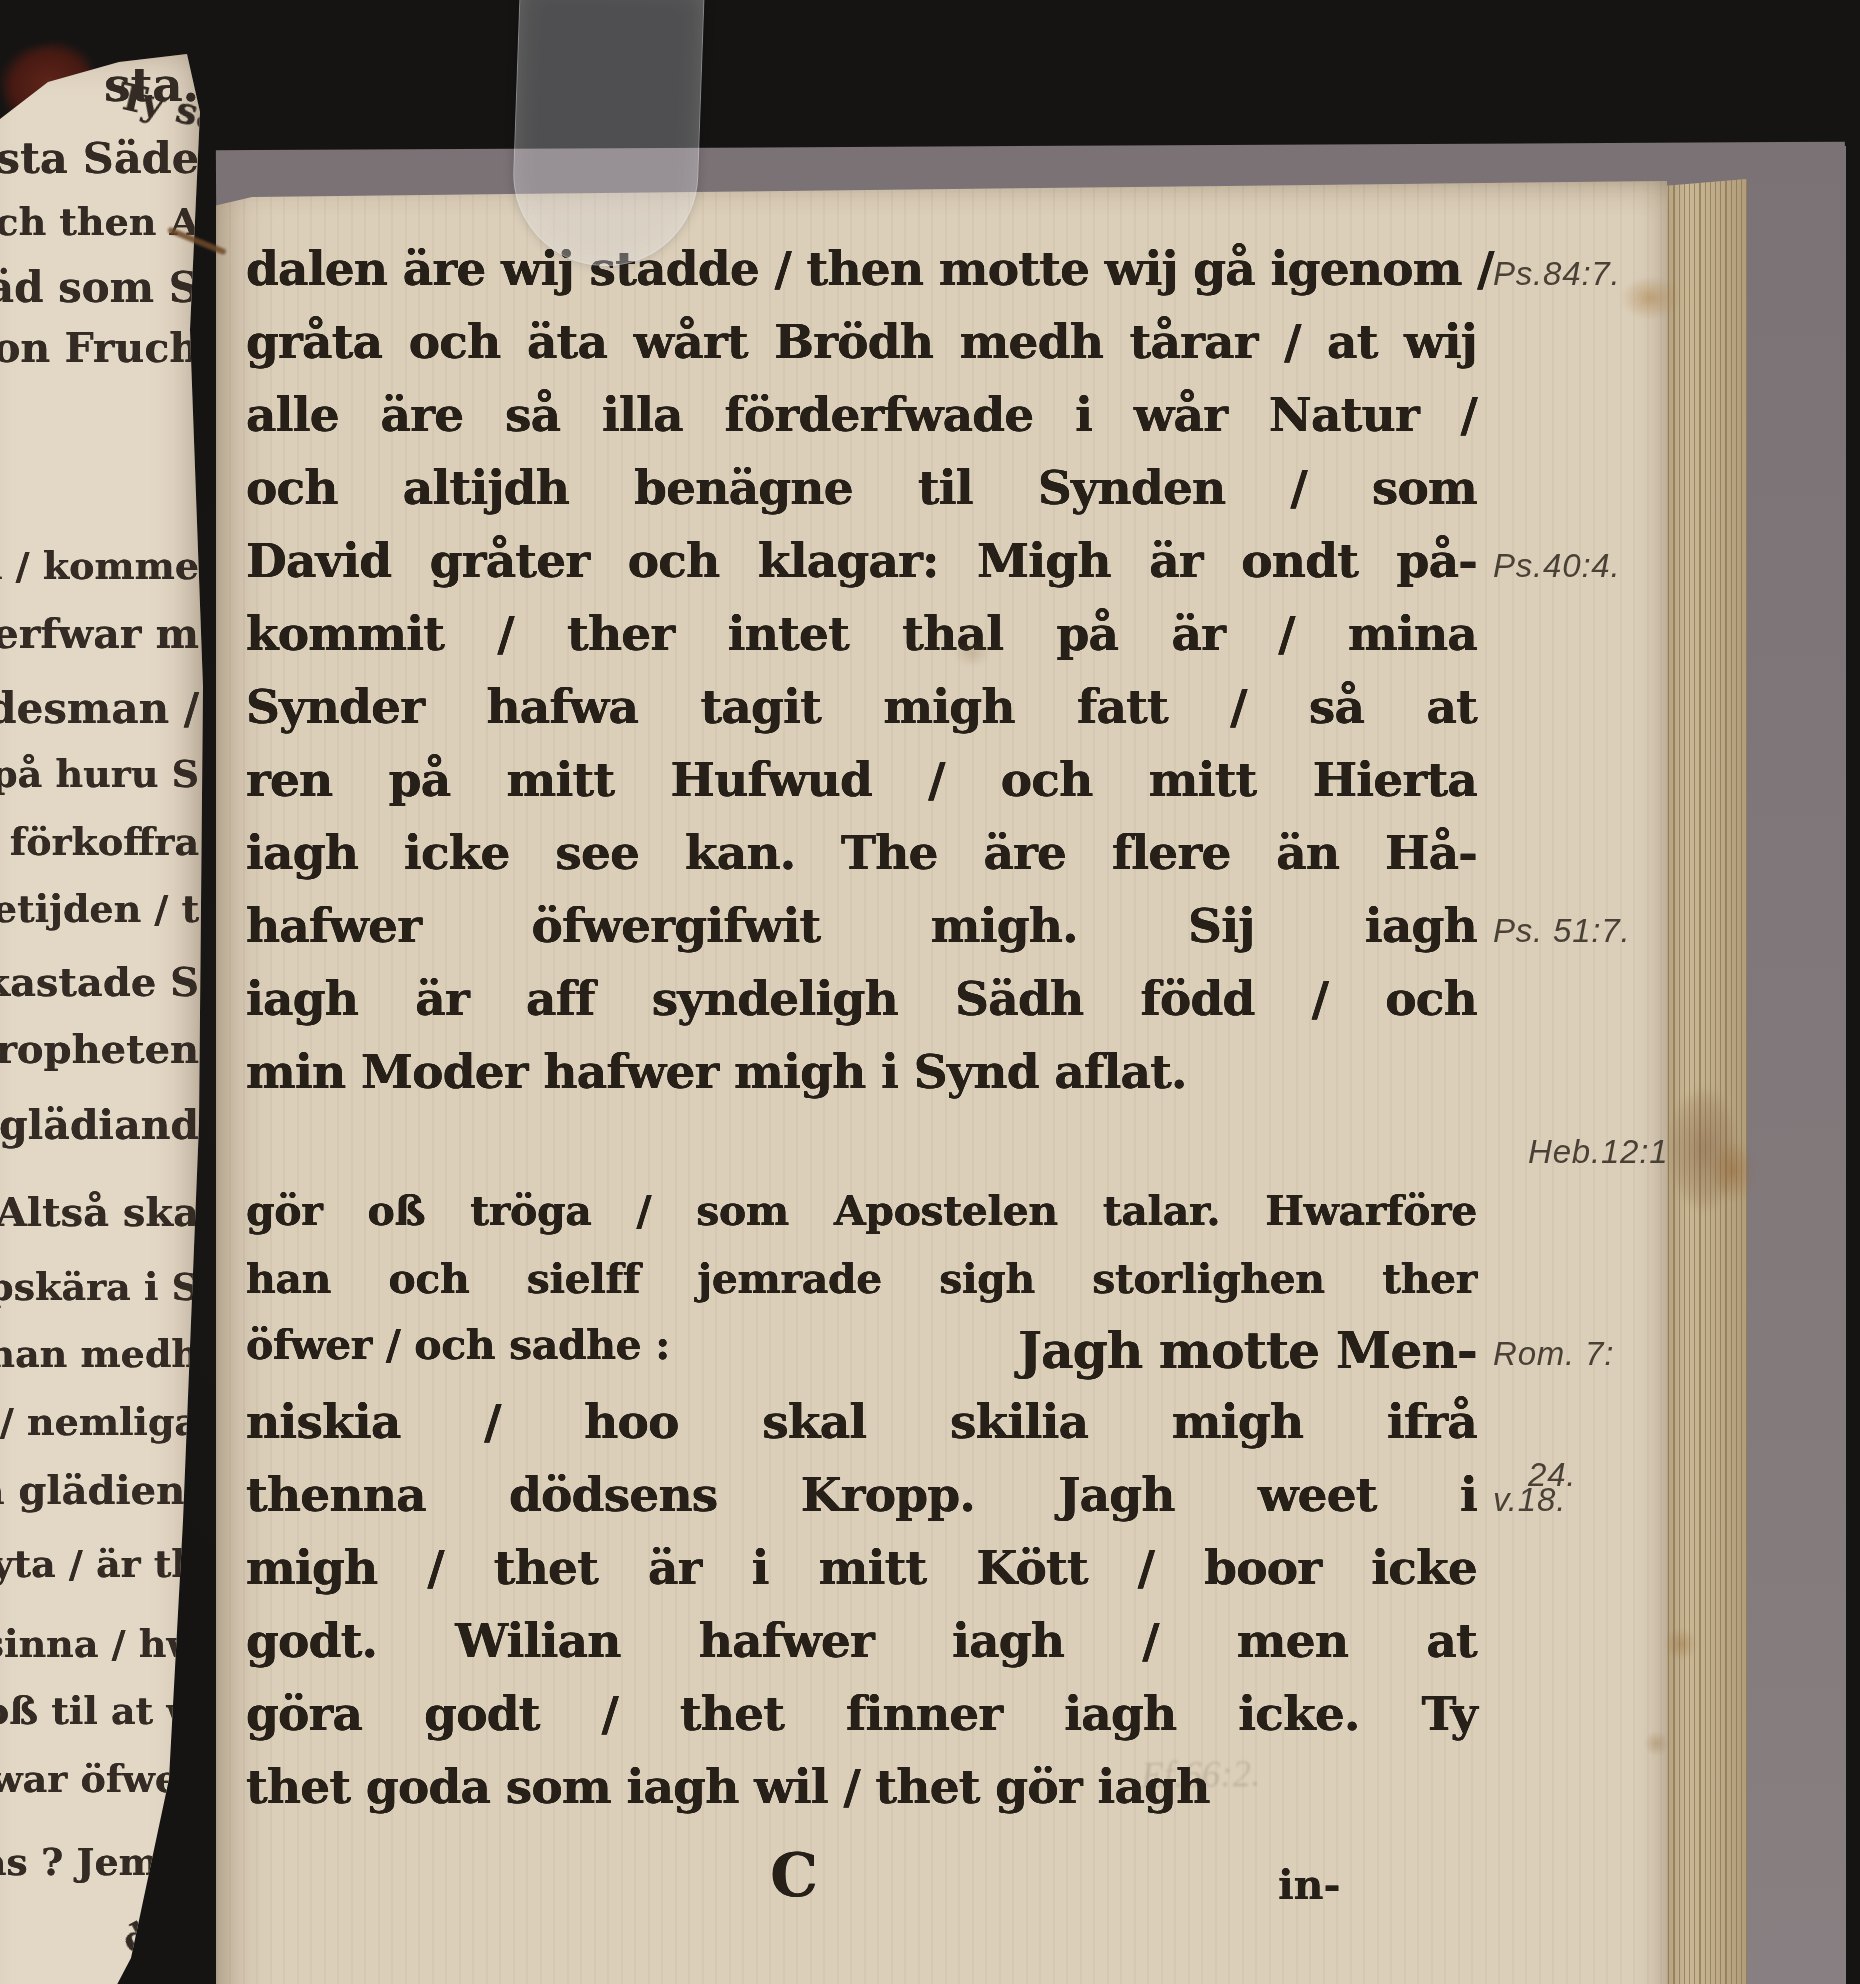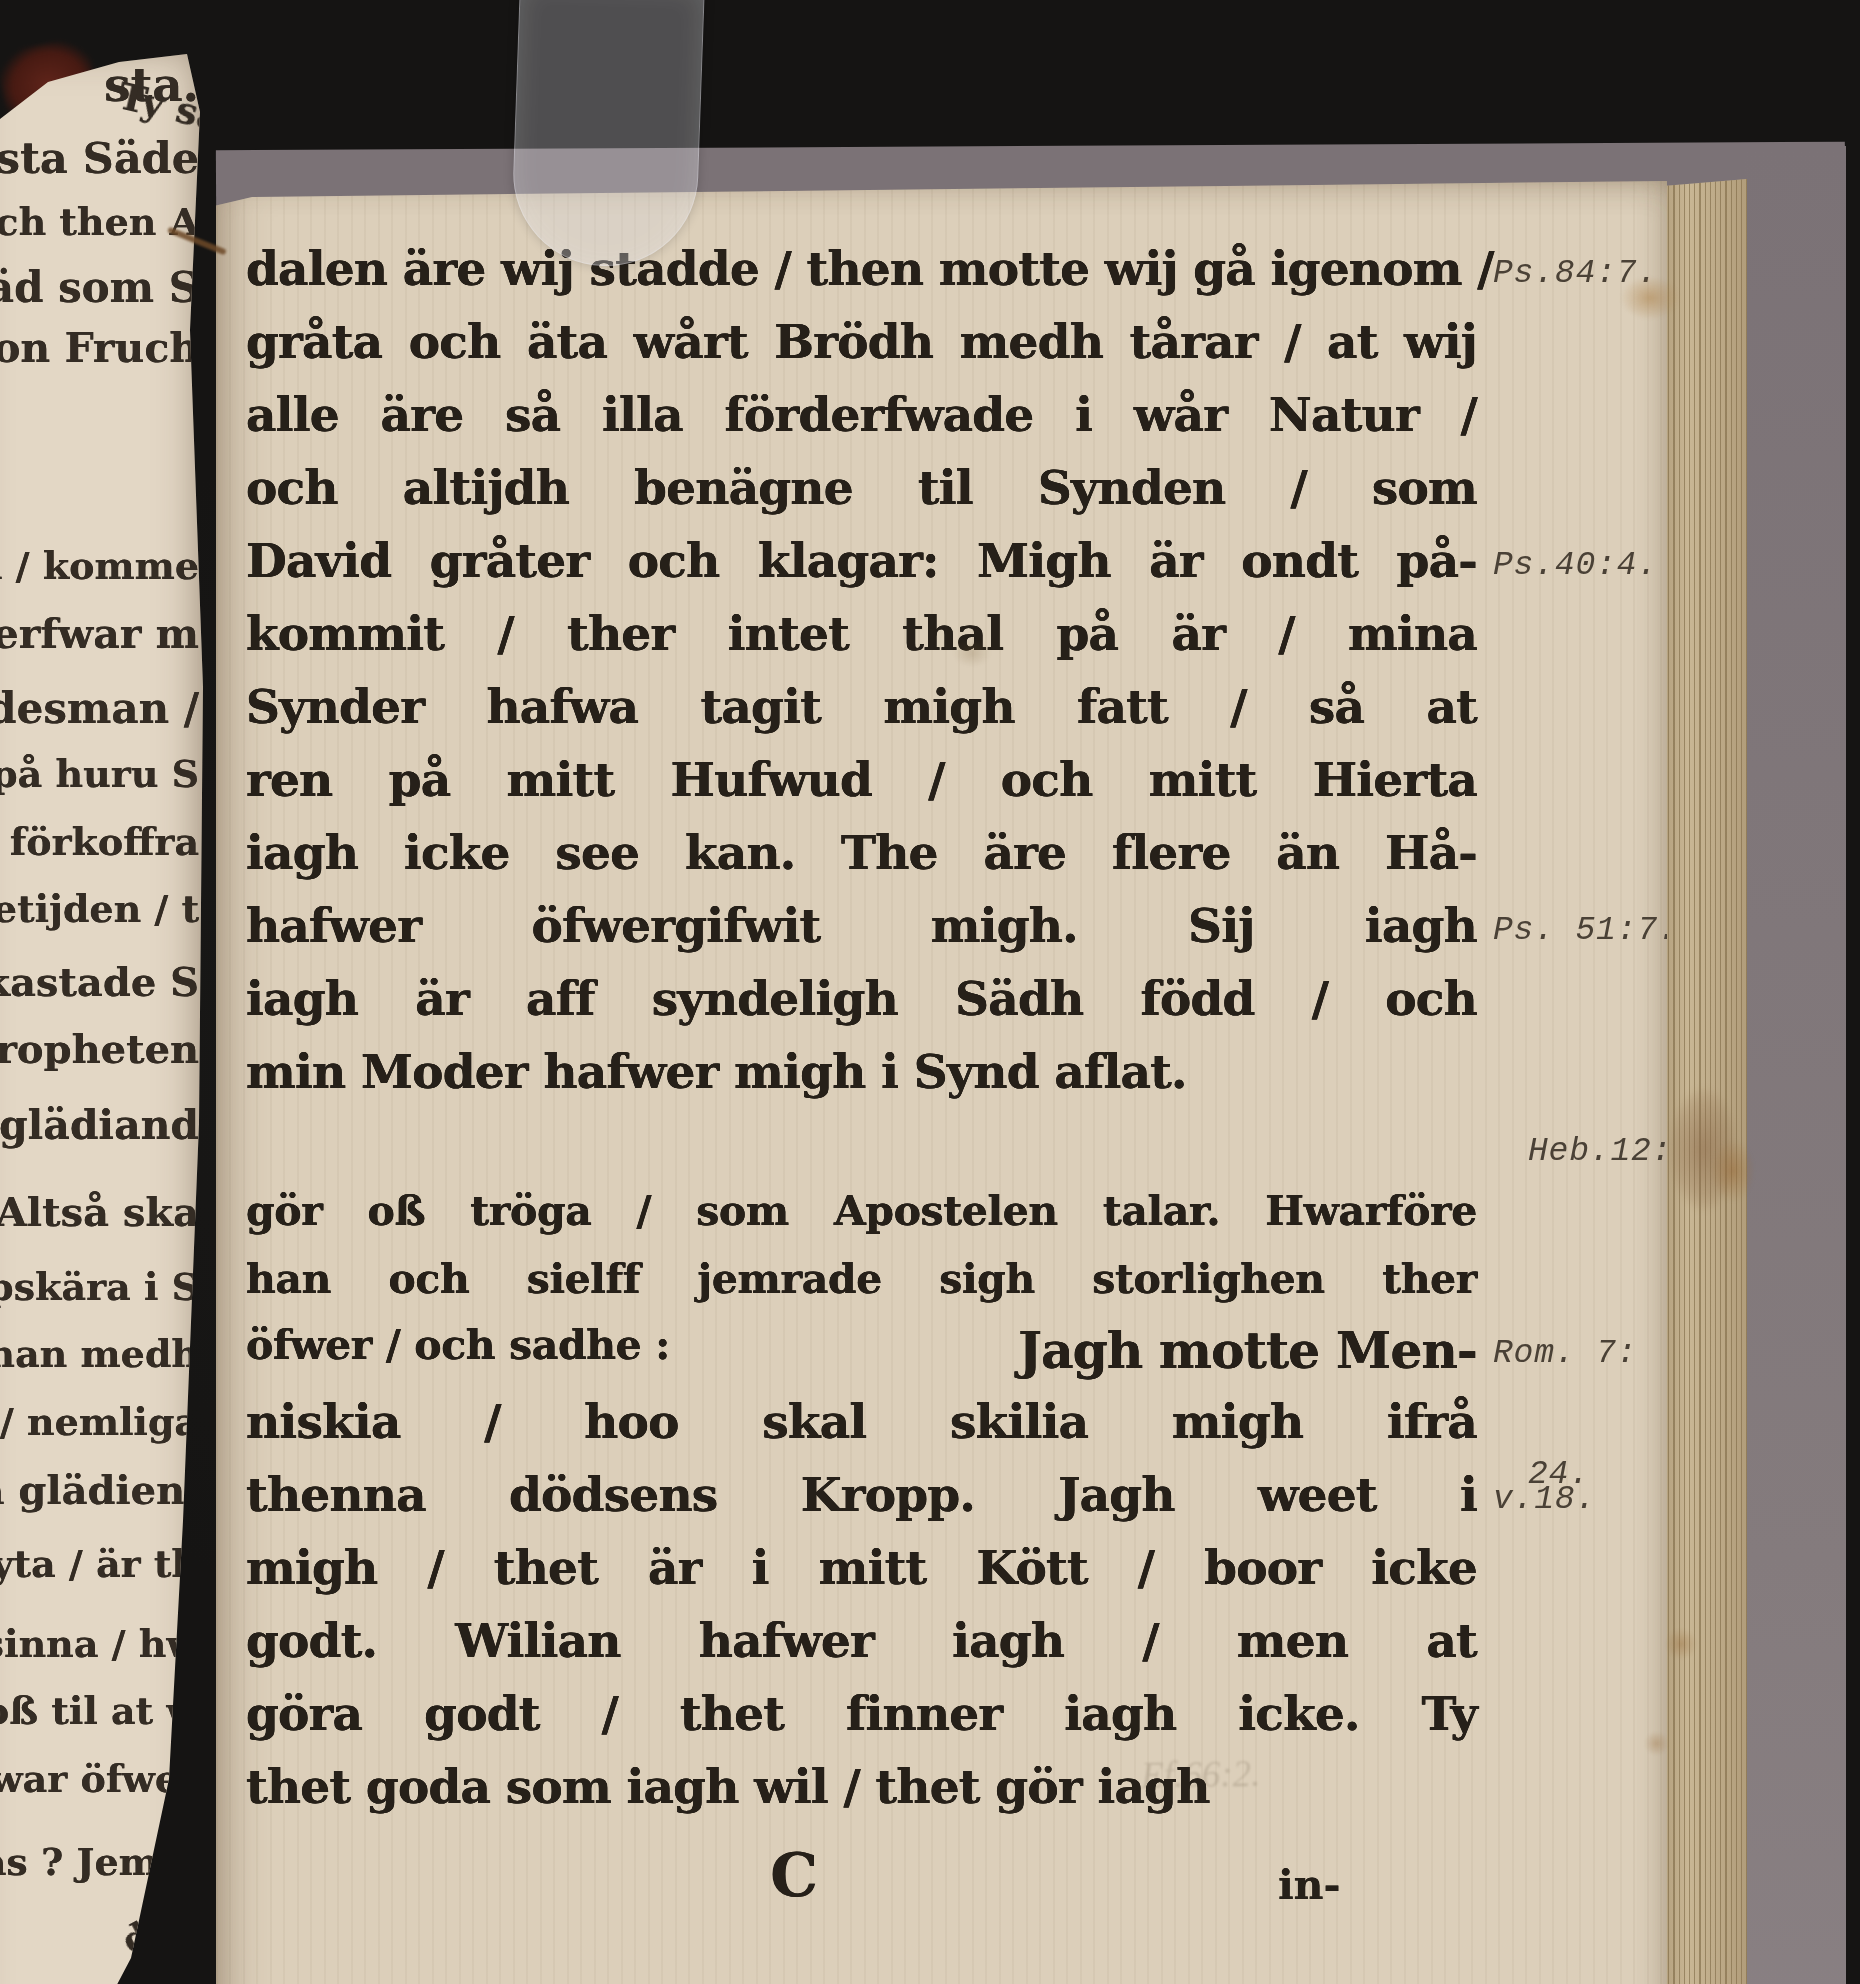--- a/index.html
+++ b/index.html
@@ -39,7 +39,7 @@
   .line.mixed .lg{font-size:50px;letter-spacing:-0.8px;}
   .line.nj{text-align-last:left;}
   .line.ind{text-indent:35px;}
-  .note{position:absolute;left:1247px;top:13.5px;font-family:Liberation Mono, monospace;font-style:italic;
+  .note{position:absolute;left:1247px;top:13.5px;font-family:Liberation Sans, sans-serif;font-style:italic;
     font-weight:normal;font-size:33px;letter-spacing:0.8px;color:#4a4136;text-shadow:none;word-spacing:0;text-align:left;}
   .note.n2{left:1282px;margin-top:48px;}
   .sigrow{position:relative;height:103px;}

